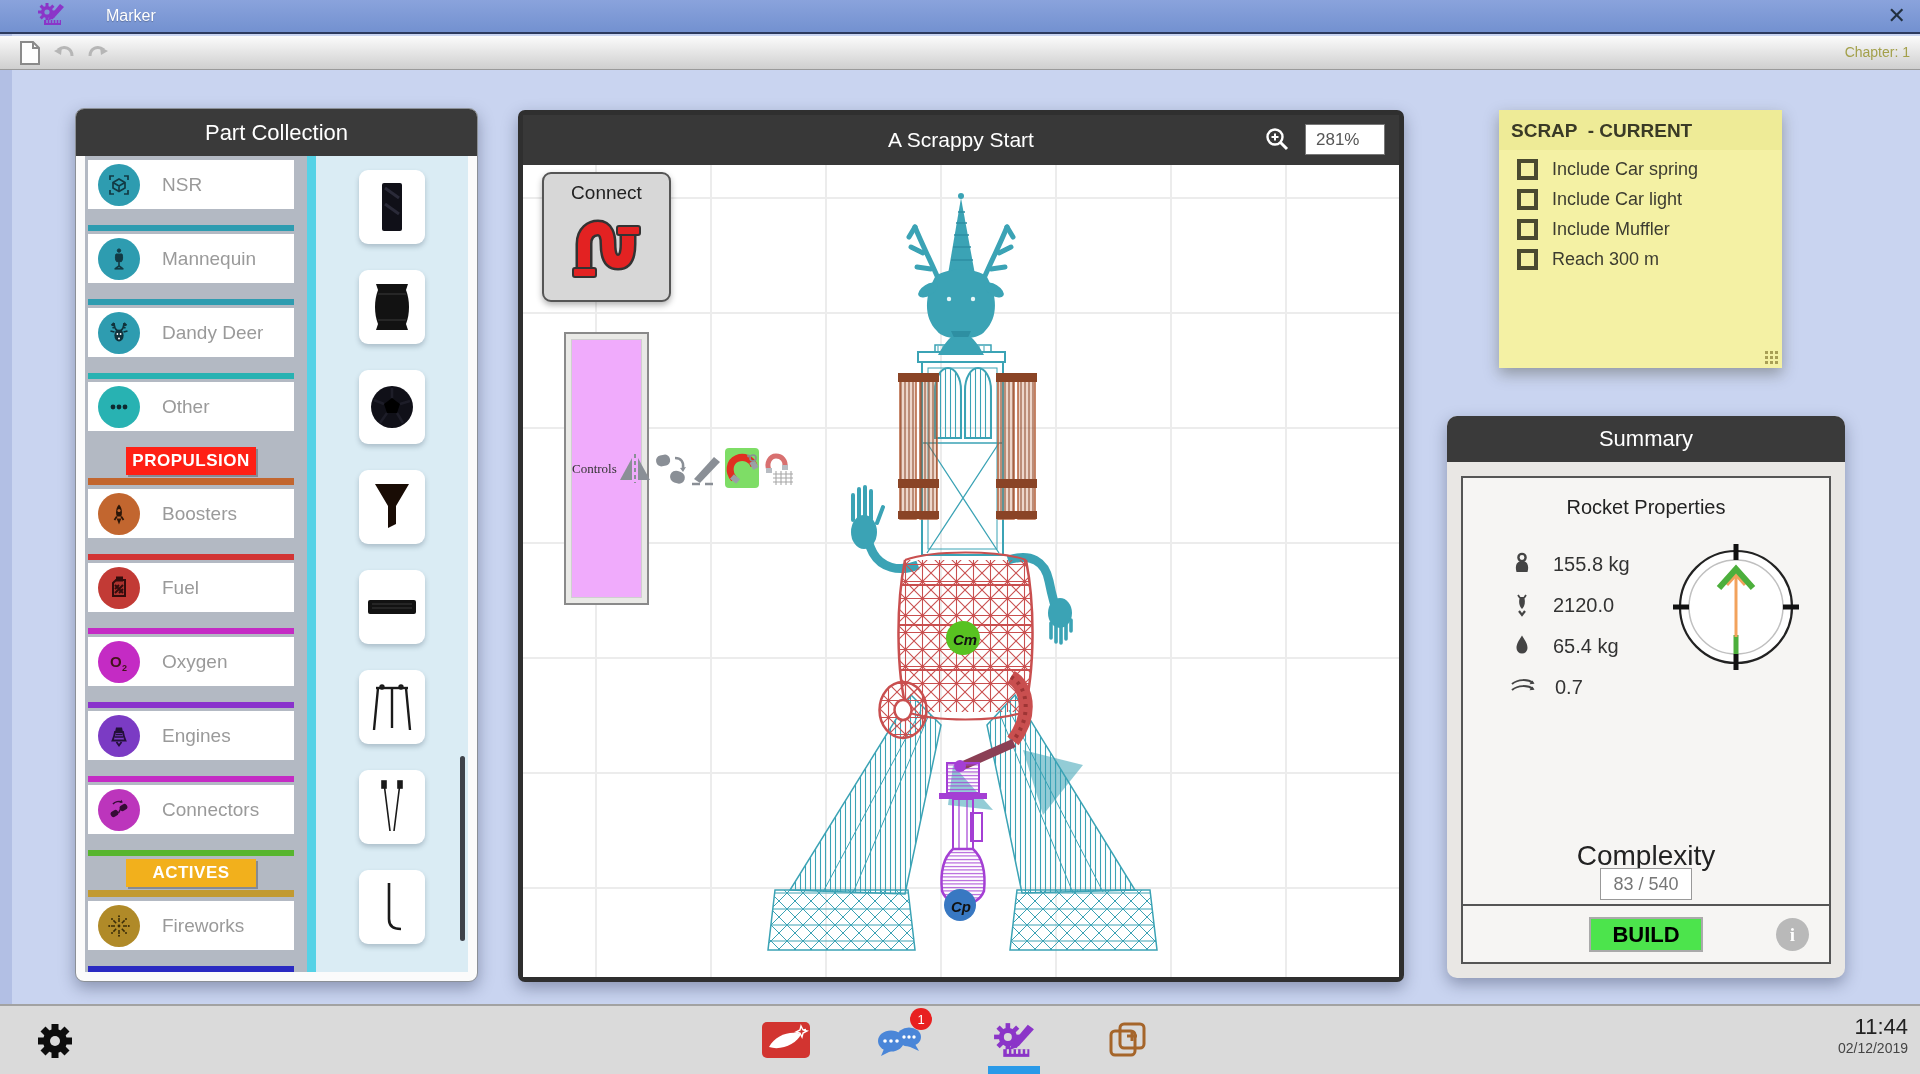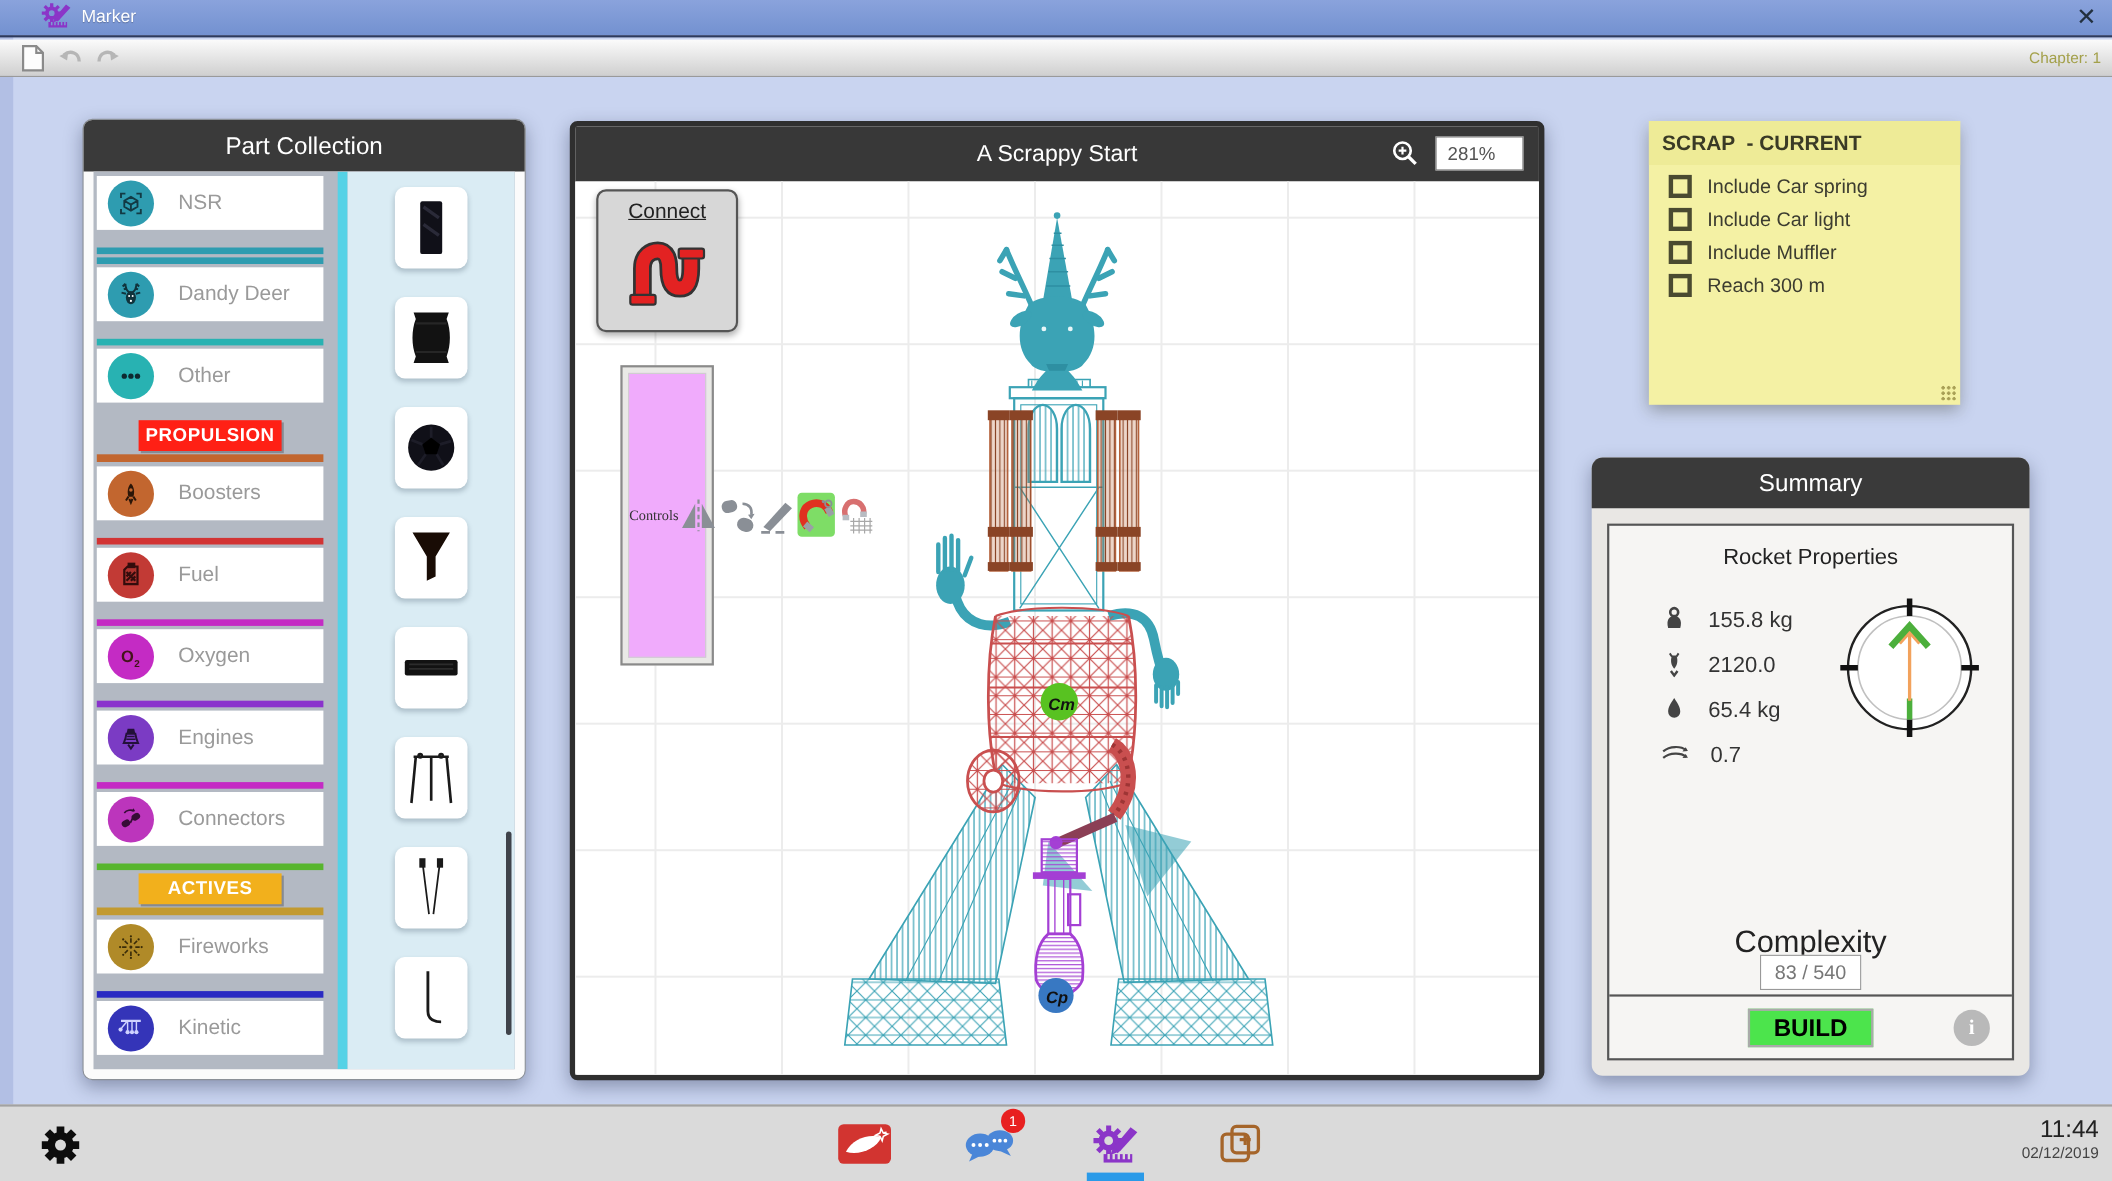--- a/index.html
+++ b/index.html
@@ -10,7 +10,7 @@
   
   .titlebar{position:absolute;left:0;top:0;width:1920px;height:34px;
     background:linear-gradient(#8aa3dc,#7391d0);border-bottom:2px solid #2c3a5e;
-    display:flex;align-items:center;padding-left:36px;}
+    display:flex;align-items:center;padding-left:36px;gap:32px;}
   .app-title{color:#fff;font-size:16px;margin-left:8px;text-shadow:0 1px 1px rgba(0,0,0,.25);}
   .close-x{position:absolute;right:14px;top:2px;color:#22303f;font-size:22px;line-height:28px;cursor:pointer;}
   

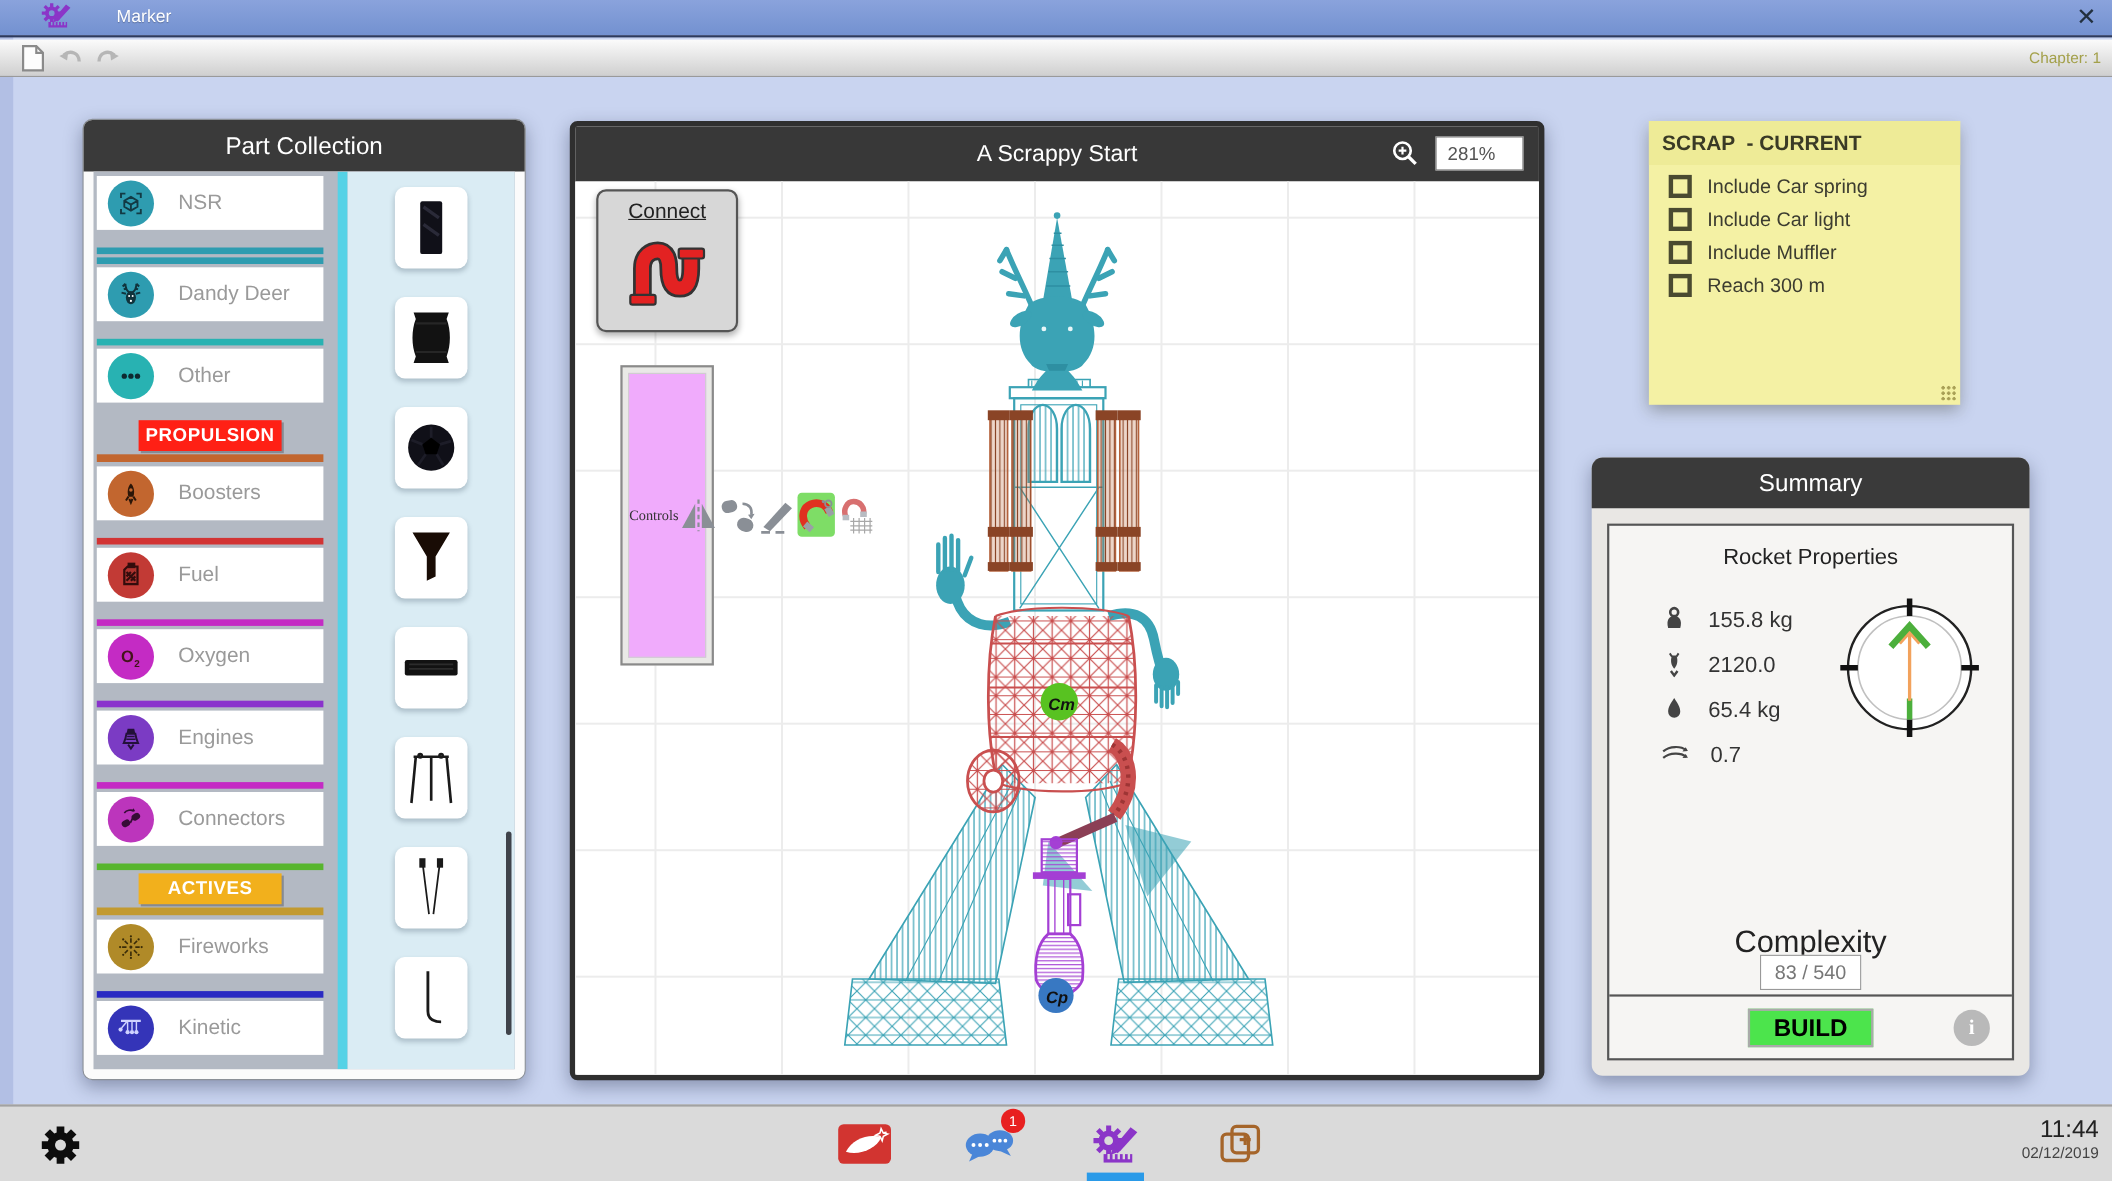--- a/index.html
+++ b/index.html
@@ -56,7 +56,7 @@
     background-size:115px 115px;background-position:72px 32px;overflow:hidden;}
   .connect-btn{position:absolute;left:19px;top:7px;width:129px;height:130px;background:#d7d7d7;border:2px solid #555;
     border-radius:9px;box-shadow:0 3px 6px rgba(0,0,0,.3);display:flex;flex-direction:column;align-items:center;padding-top:8px;cursor:pointer;}
-  .connect-label{font-size:19px;color:#222;text-decoration:underline;}
+  .connect-label{font-size:19px;color:#222;}
   .controls{position:absolute;left:41px;top:167px;width:85px;height:273px;background:#e9e9e6;border:2px solid #8a8a8a;padding:5px;}
   .controls-inner{background:#f0abfc;border:1px solid #cfcfcf;height:100%;display:flex;flex-direction:row;align-items:center;padding-top:4px;}
   .controls-title{font-family:"Liberation Serif",serif;font-size:13px;color:#333;margin-bottom:4px;}

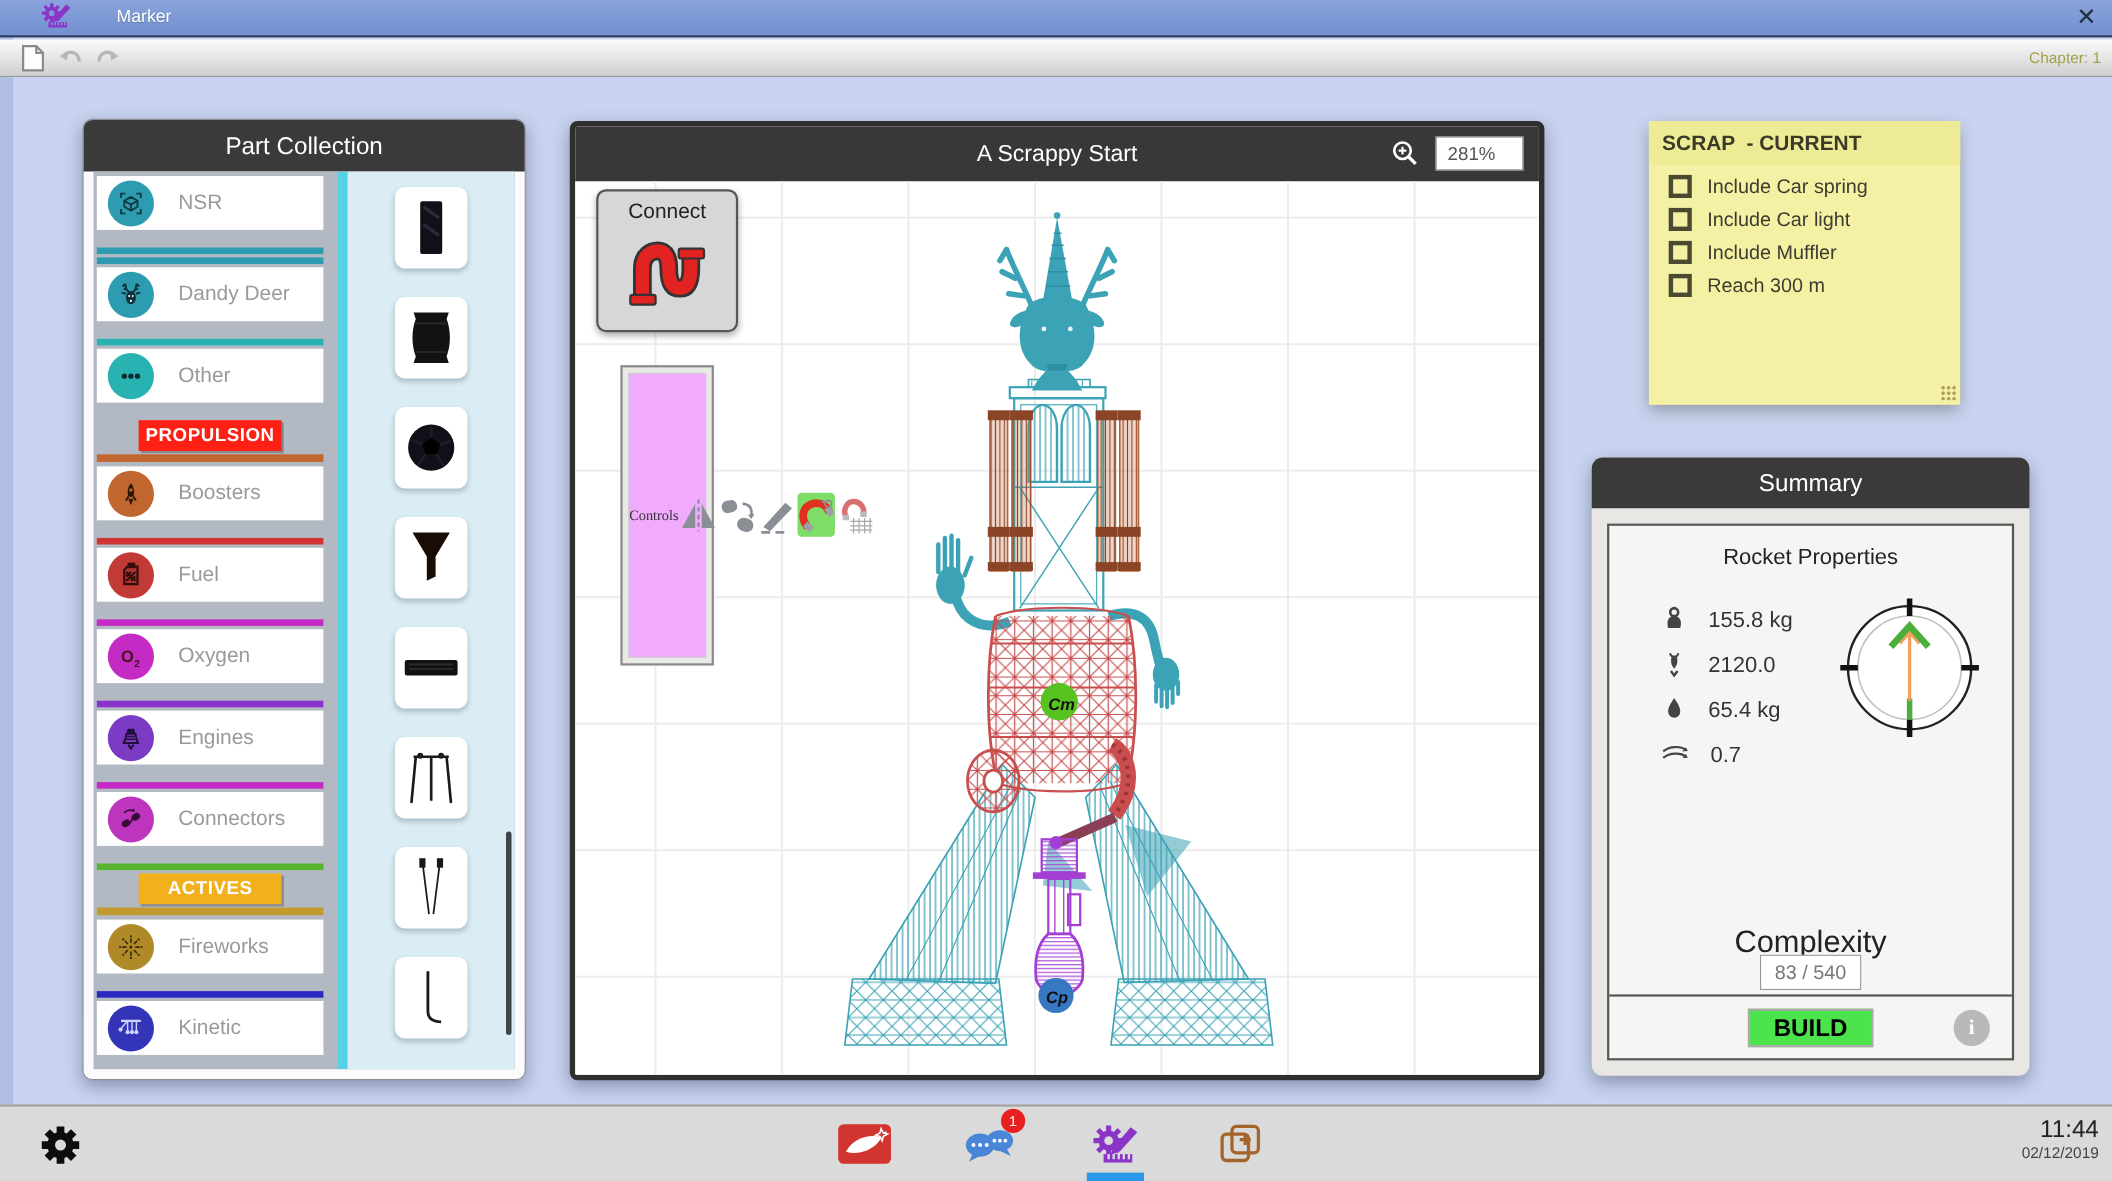--- a/index.html
+++ b/index.html
@@ -176,6 +176,21 @@
         </div>
         <div class="pdiv" style="background: rgb(46, 156, 176);"></div>
 
+        <div class="prow">
+          <span class="pcirc" style="background: rgb(46, 156, 176);">
+            <svg width="24" height="24" viewBox="0 0 24 24" fill="#123a44" stroke="#123a44">
+                <circle cx="12" cy="3.6" r="1.7"></circle>
+                <path d="M9,7 C8,10 8.2,12.6 9.6,14.6 H14.4 C15.8,12.6 16,10 15,7 Z"></path>
+                <g fill="none" stroke-width="1.6">
+                  <line x1="12" y1="14.6" x2="12" y2="19"></line>
+                  <line x1="12" y1="19" x2="8.5" y2="21.5"></line>
+                  <line x1="12" y1="19" x2="15.5" y2="21.5"></line>
+                  <line x1="7.5" y1="21.8" x2="16.5" y2="21.8"></line>
+                </g>
+              </svg>
+          </span>
+          <span class="plabel">Mannequin</span>
+        </div>
         <div class="pdiv" style="background: rgb(46, 156, 176);"></div>
 
         <div class="prow">

